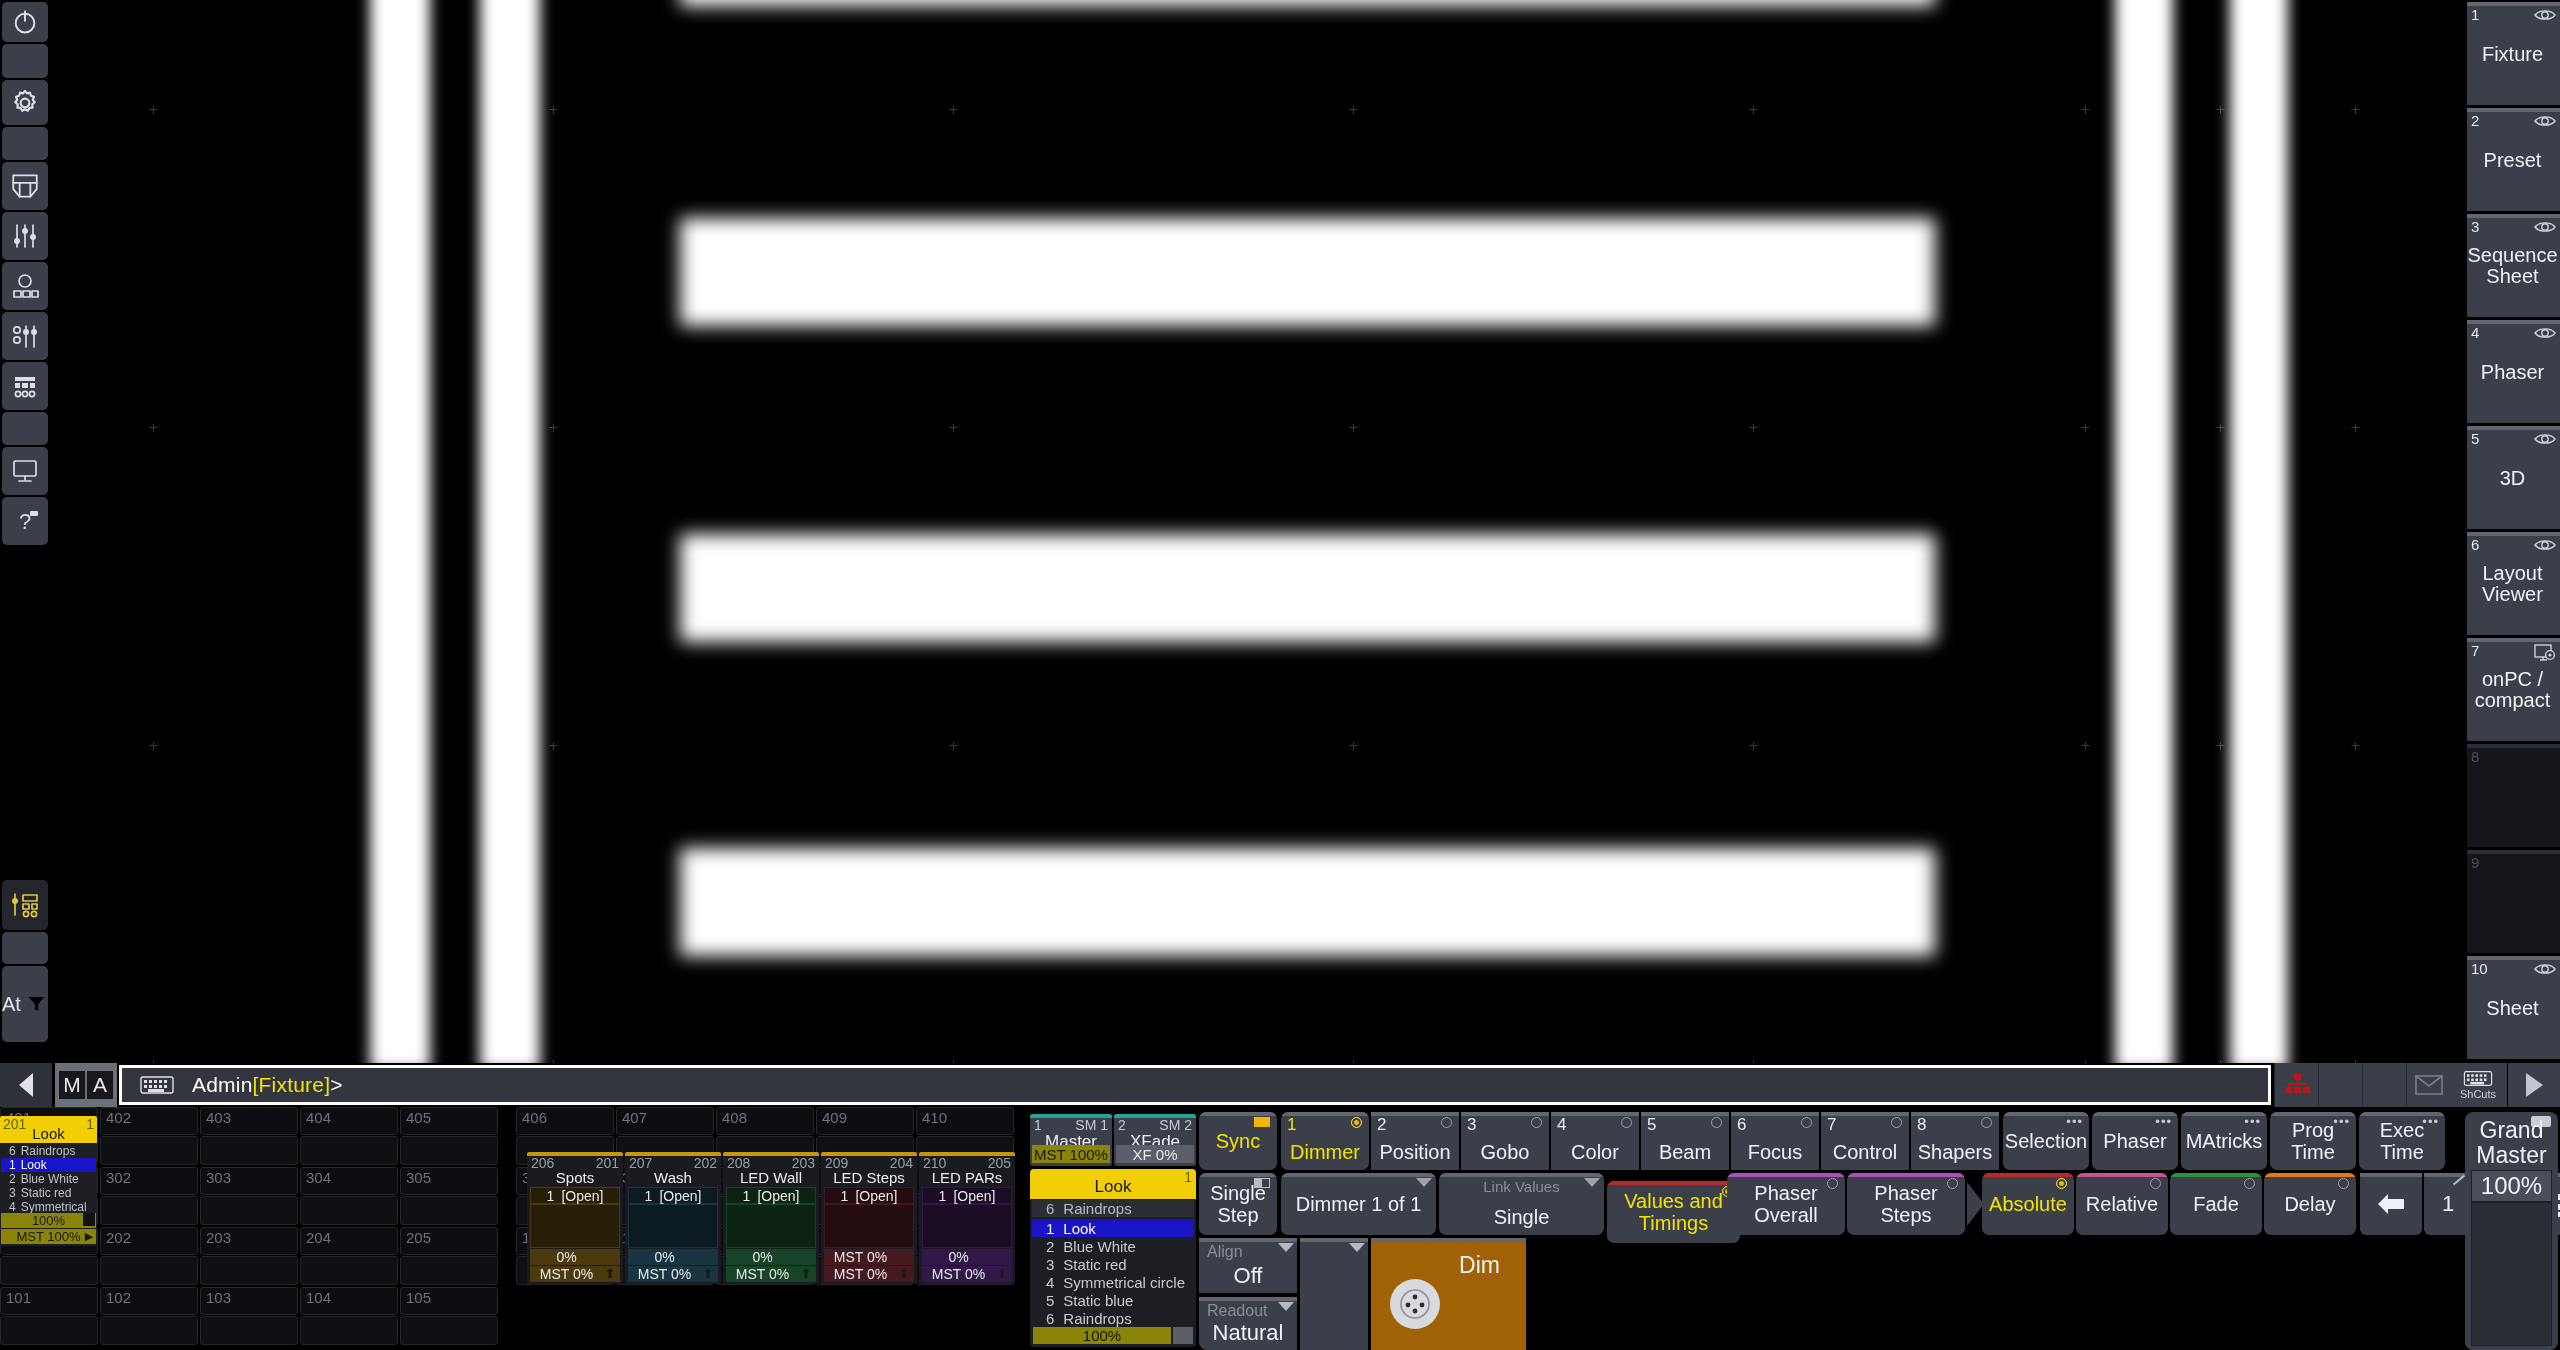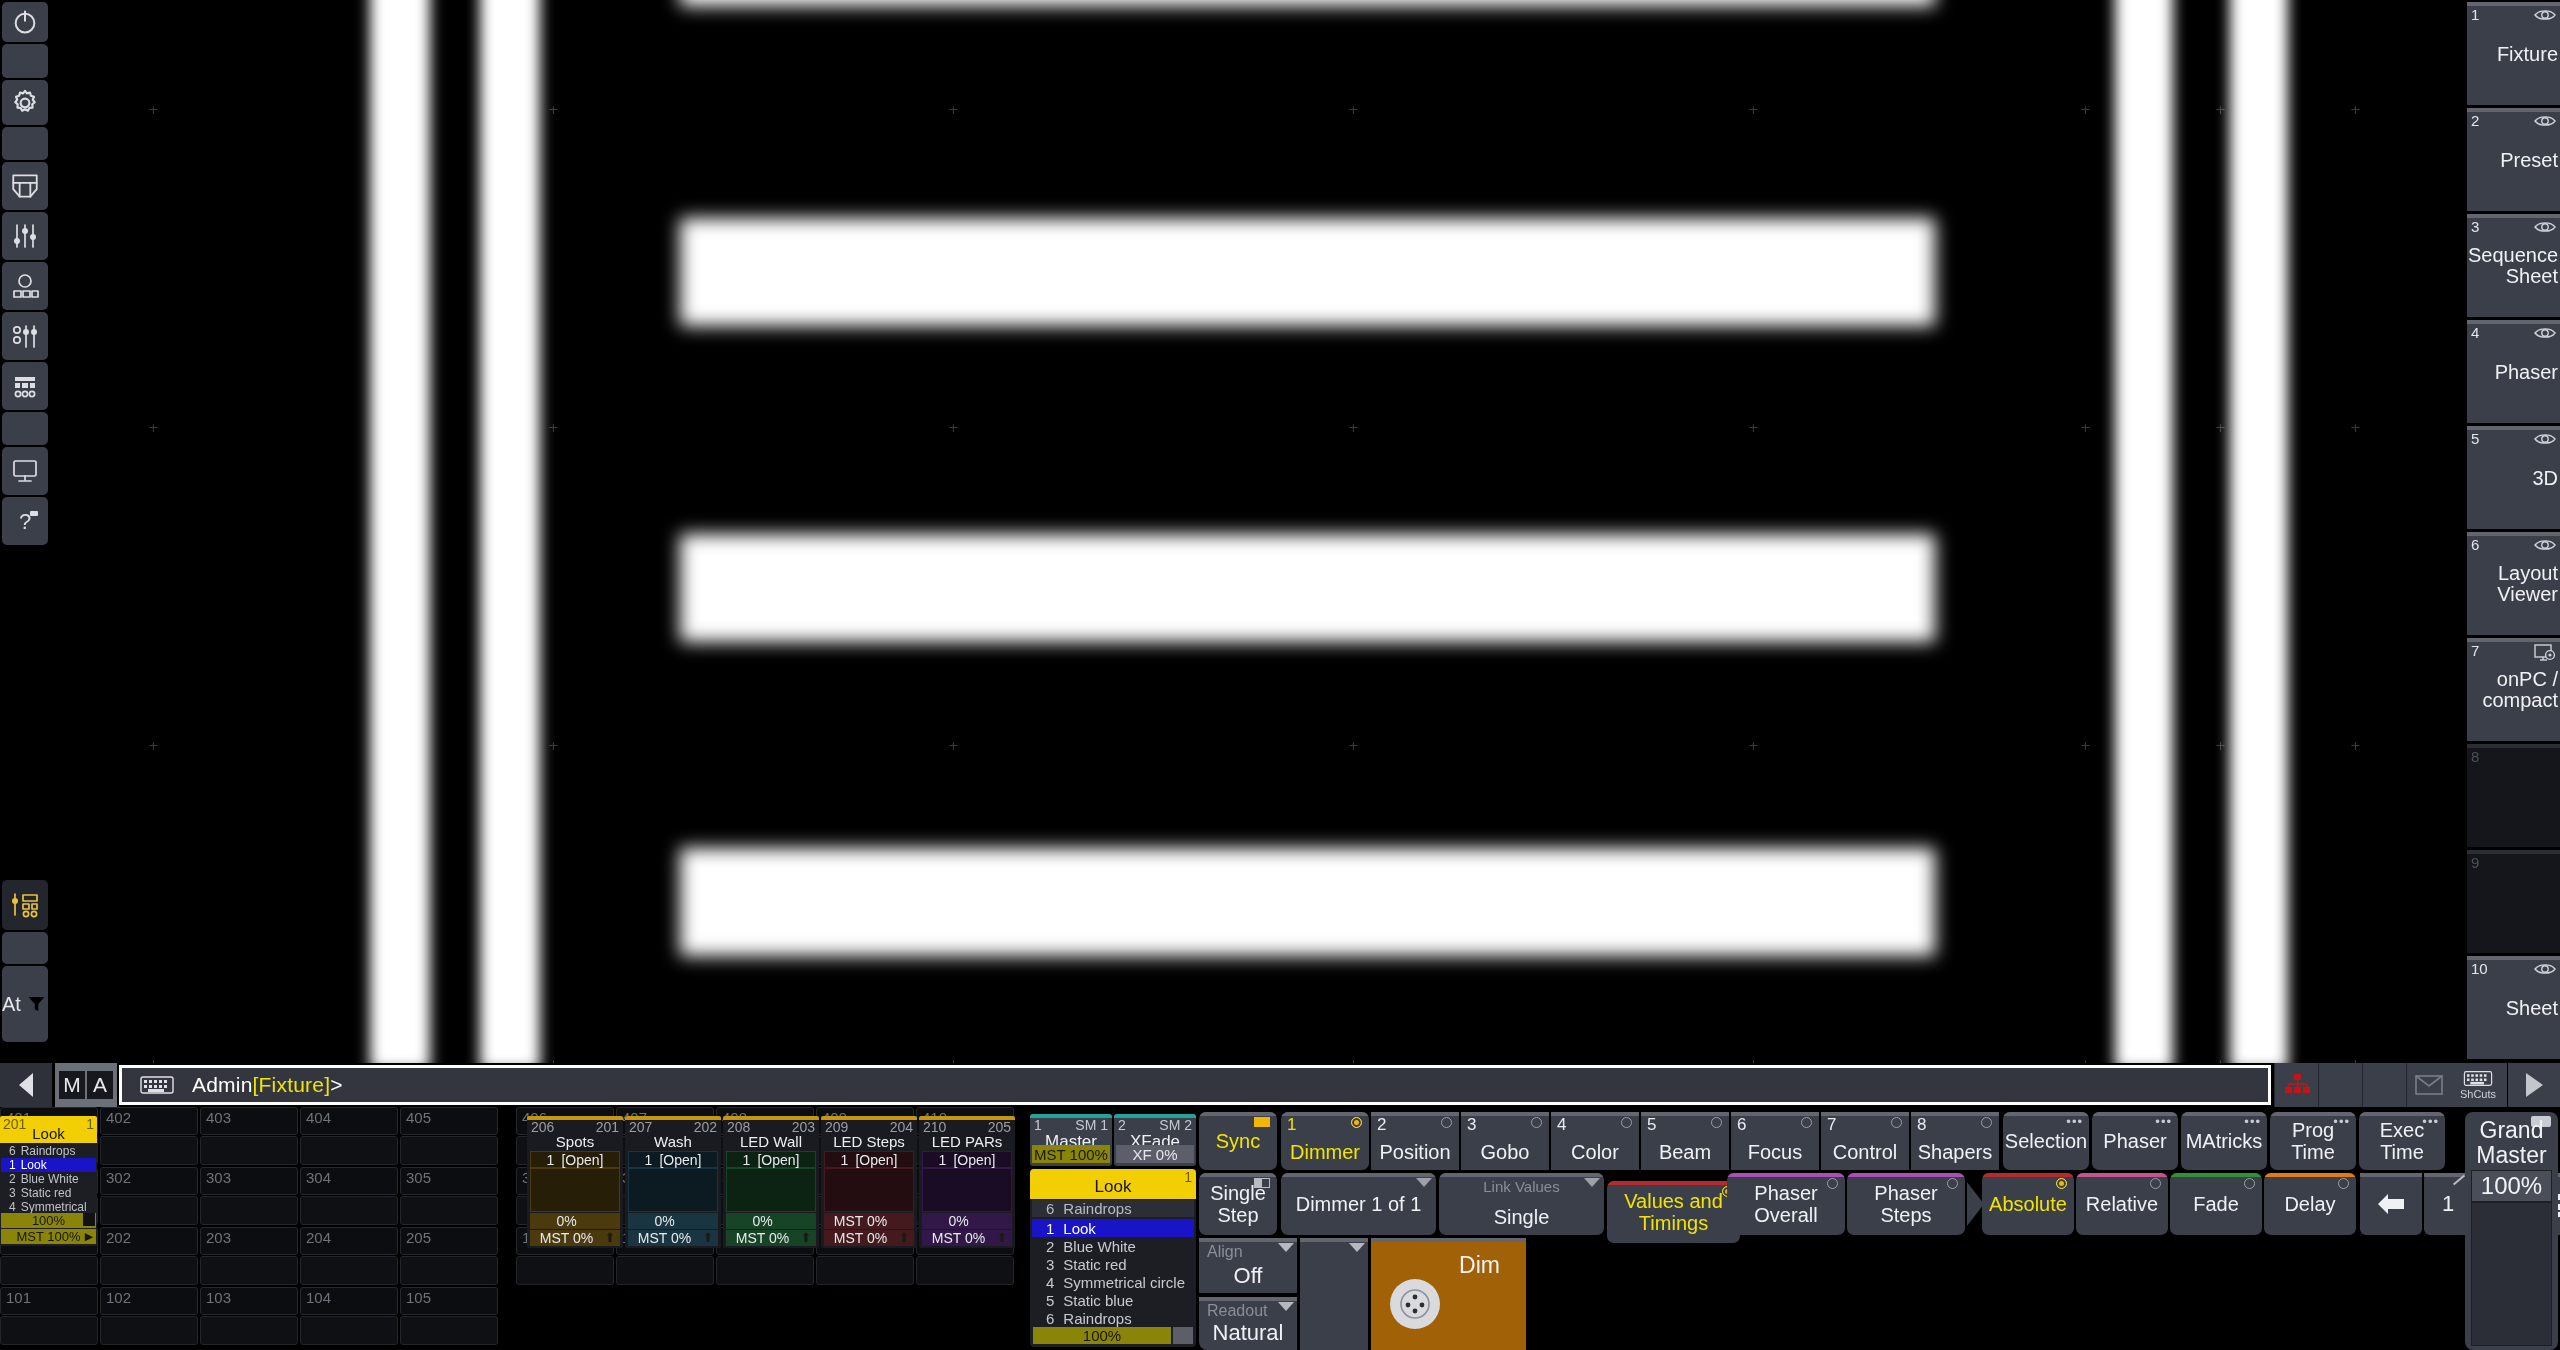--- a/index.html
+++ b/index.html
@@ -59,7 +59,7 @@
   .vbtn .num { position:absolute; left:4px; top:4px; font-size:15px; color:#e4e6ea; }
   .vbtn .eye { position:absolute; right:4px; top:6px; }
   .vbtn .vlabel { position:absolute; left:0; right:2px; top:50%; transform:translateY(-50%);
-                  text-align:right; font-size:20px; color:#f0f1f4; line-height:1.05; }
+                  text-align:center; font-size:20px; color:#f0f1f4; line-height:1.05; }
   .vbtn.empty { background:#14161b; }
   .vbtn.empty .num { color:#4c4f58; }
   .vbtn.empty .topline { background:#2b2d35; }

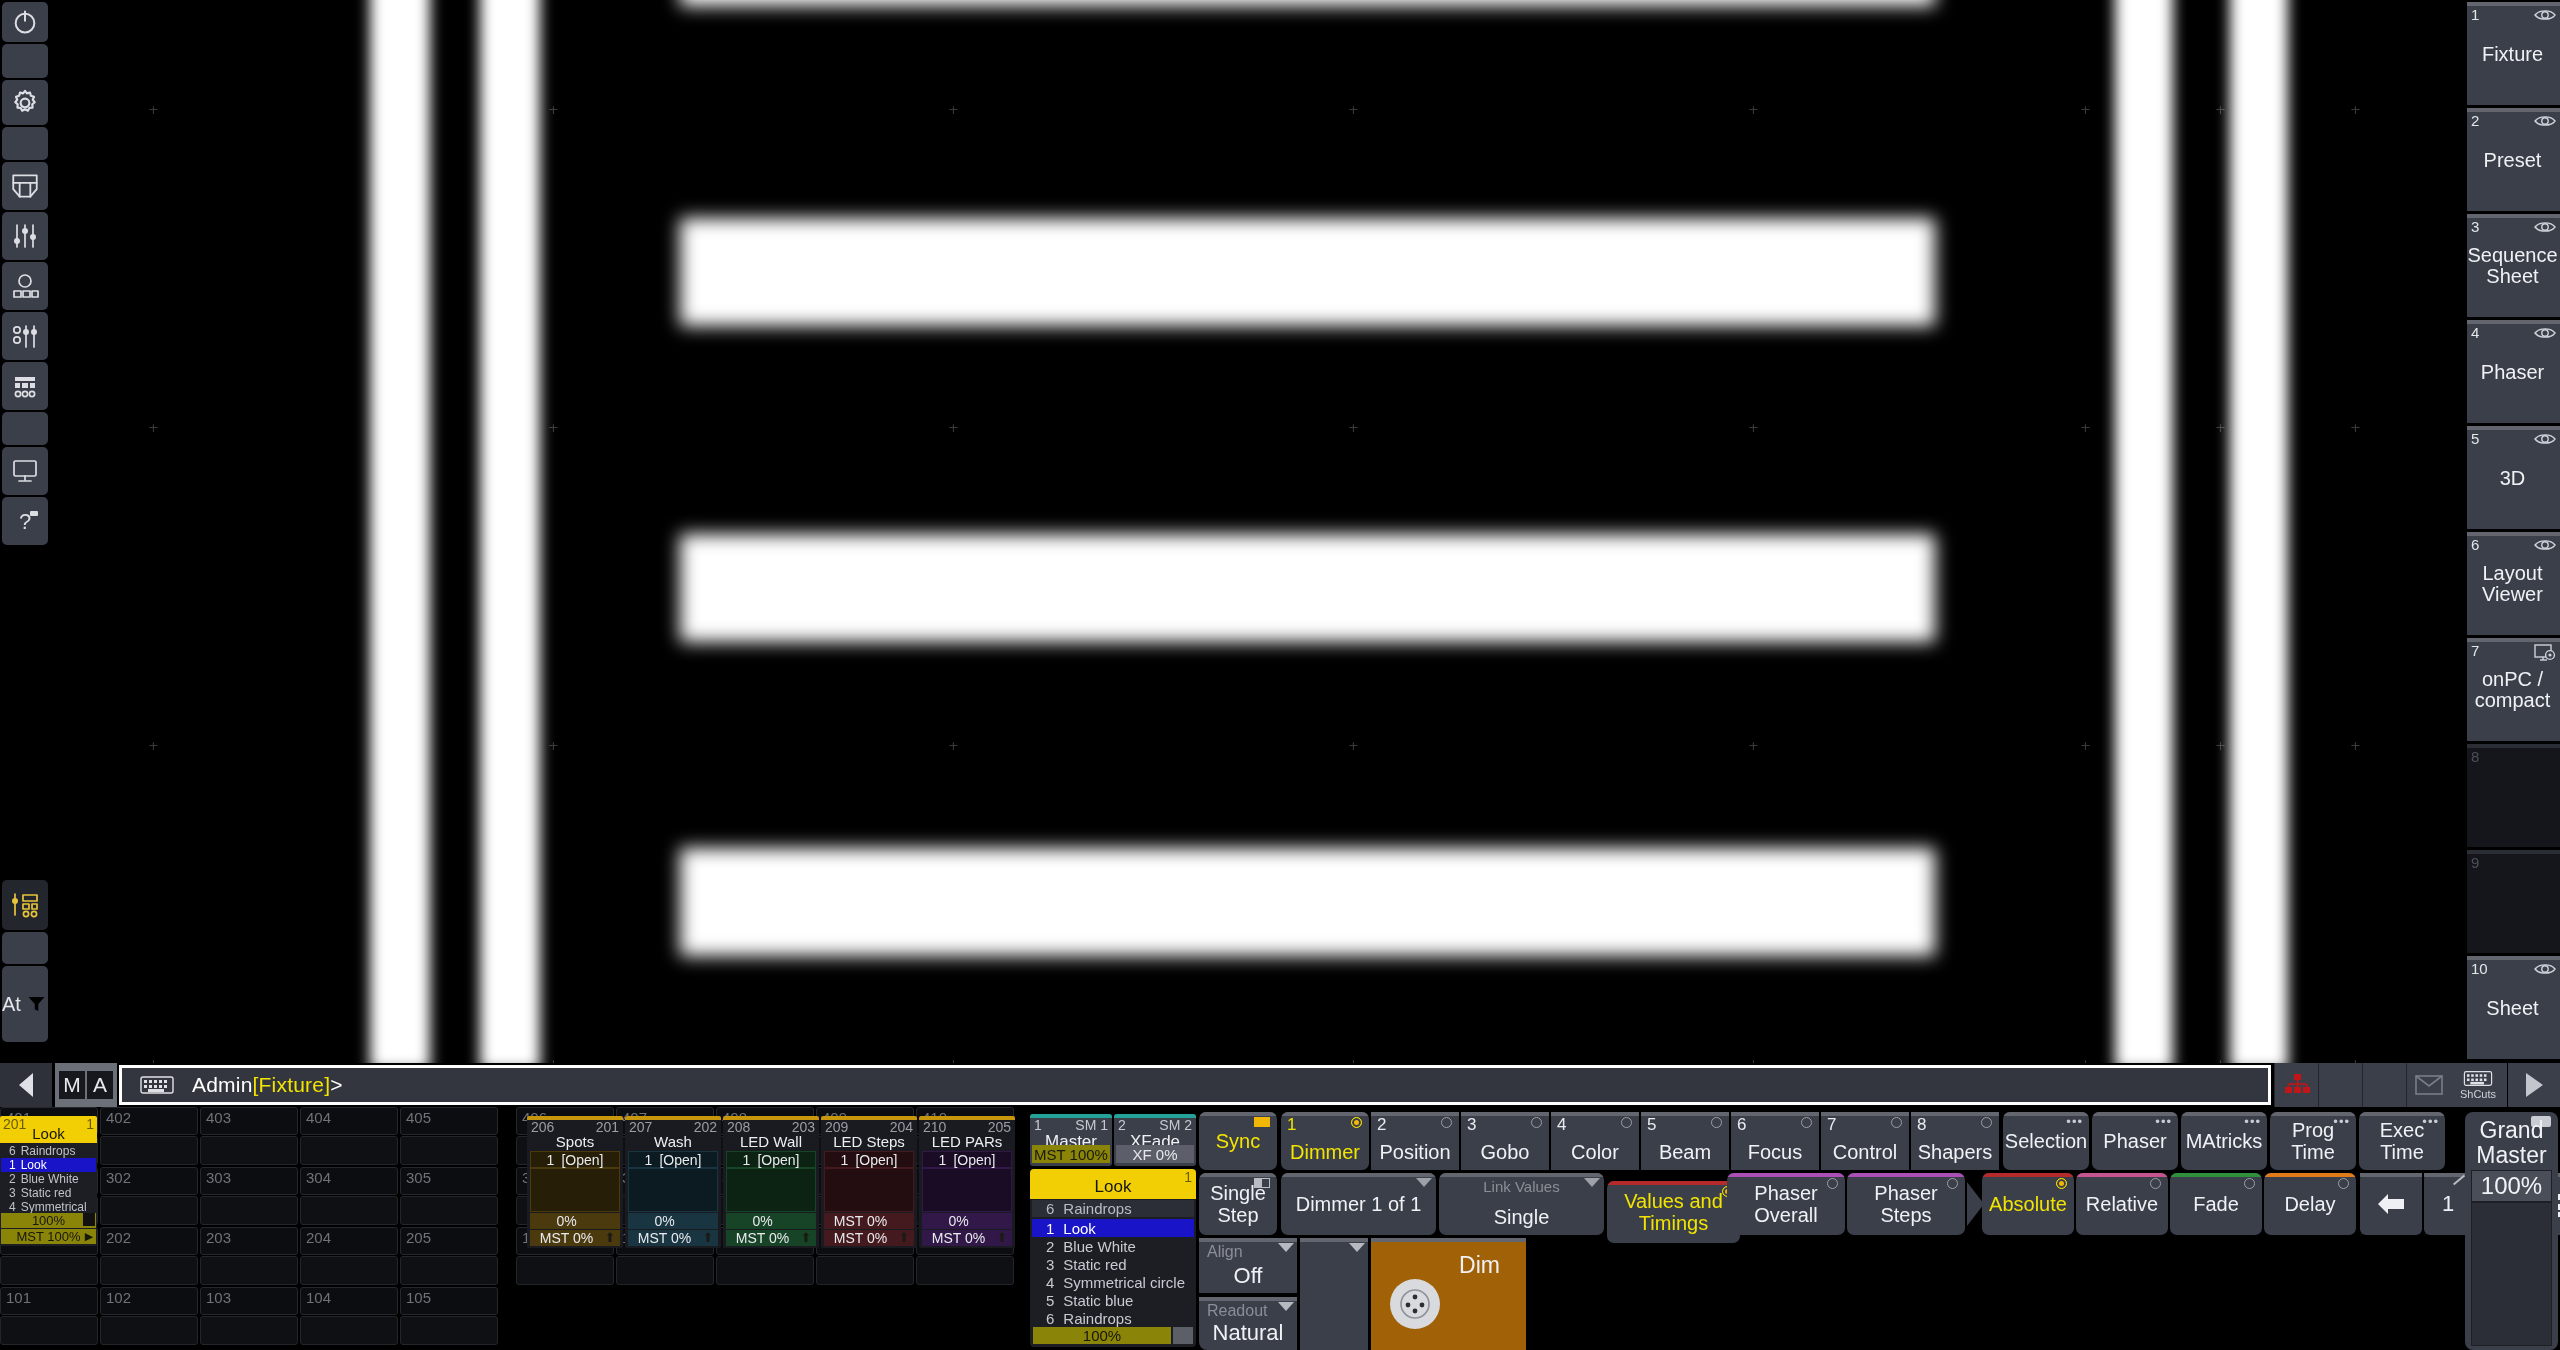--- a/index.html
+++ b/index.html
@@ -74,7 +74,7 @@
   .exslot { position:absolute; background:#0f1013; border:1px solid #24252b; border-radius:3px;}
 
   
-  .fader { position:absolute; border-radius:2px; overflow:hidden; }
+  .fader { position:absolute; border-radius:2px; overflow:hidden;margin-top:36px; }
   .fader .topbar { position:absolute; left:0; top:0; width:100%; height:4px; }
   .fader .ids { position:absolute; left:0; top:3px; width:100%; height:15px; }
   .fader .idl { position:absolute; left:4px; top:0; font-size:14px; color:#9a9da5; }

